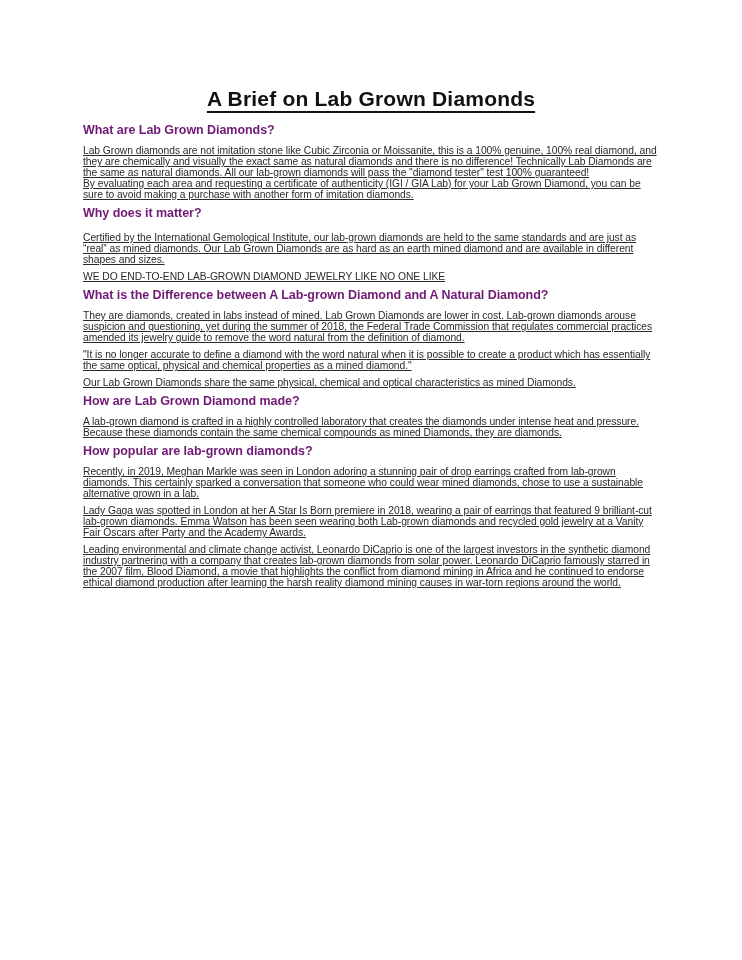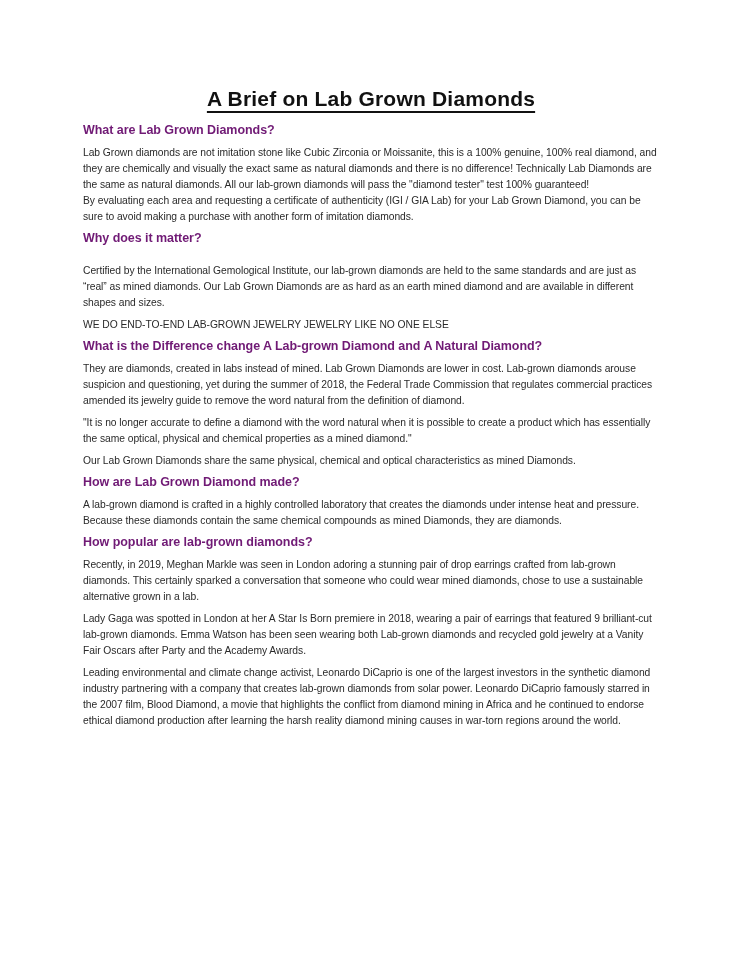--- a/index.html
+++ b/index.html
@@ -42,12 +42,13 @@
   }
   .para {
     font-size: 10.3px;
-    line-height: 16px;
+    line-height: 11px;
     color: #2a2a2a;
     margin: 0 0 6px 0;
     letter-spacing: -0.05px;
     white-space: pre-line;
     text-align: left;
+    text-decoration: underline;
   }
 </style>
 </head>

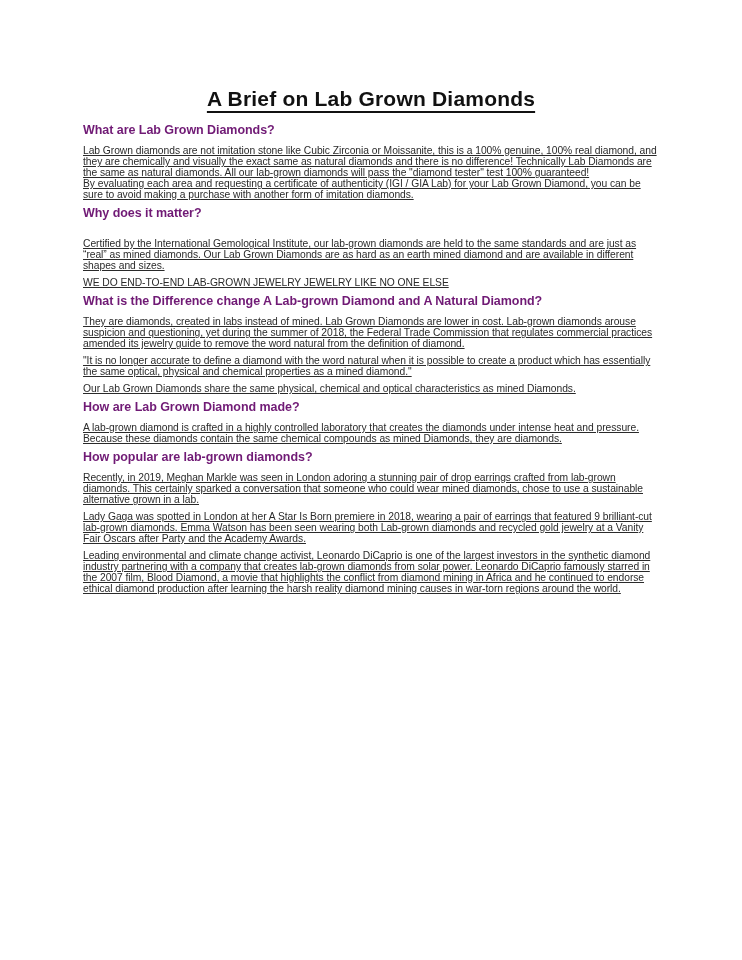--- a/index.html
+++ b/index.html
@@ -38,7 +38,7 @@
     letter-spacing: -0.05px;
   }
   .section-heading.tight {
-    margin-bottom: 17px;
+    margin-bottom: 11px;
   }
   .para {
     font-size: 10.3px;

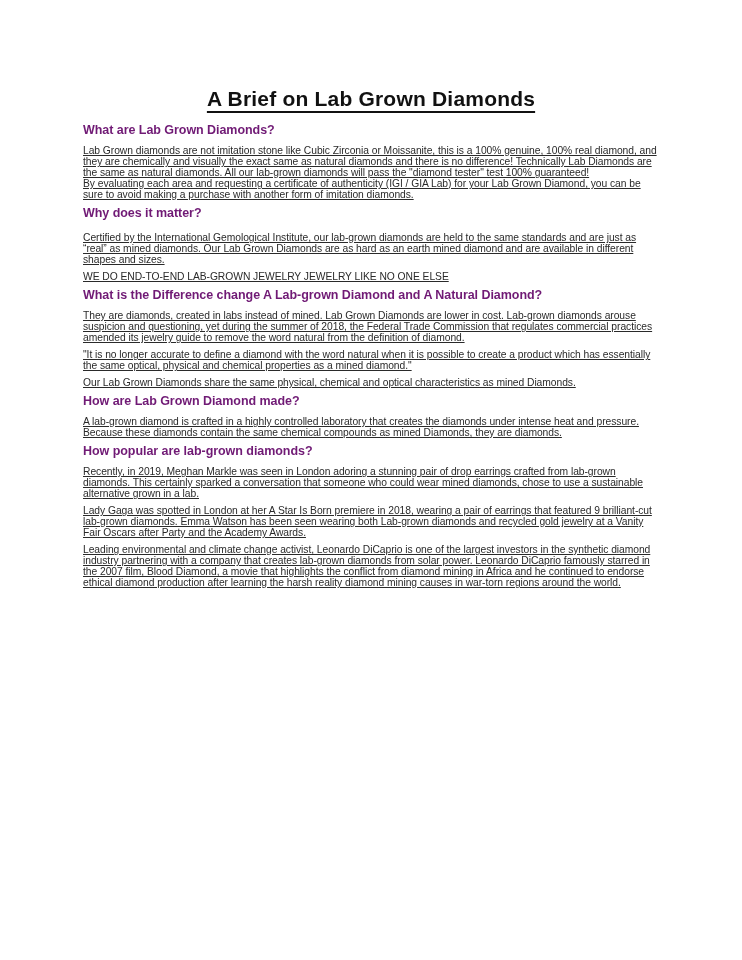--- a/index.html
+++ b/index.html
@@ -67,7 +67,7 @@
   <section>
     <h2 class="section-heading tight">Why does it matter?</h2>
     <p class="para">Certified by the International Gemological Institute, our lab-grown diamonds are held to the same standards and are just as “real” as mined diamonds. Our Lab Grown Diamonds are as hard as an earth mined diamond and are available in different shapes and sizes.</p>
-    <p class="para">WE DO END-TO-END LAB-GROWN JEWELRY JEWELRY LIKE NO ONE ELSE</p>
+    <p class="para">WE DO END-TO-END LAB-GROWN DIAMOND JEWELRY LIKE NO ONE LIKE</p>
   </section>
 
   <section>

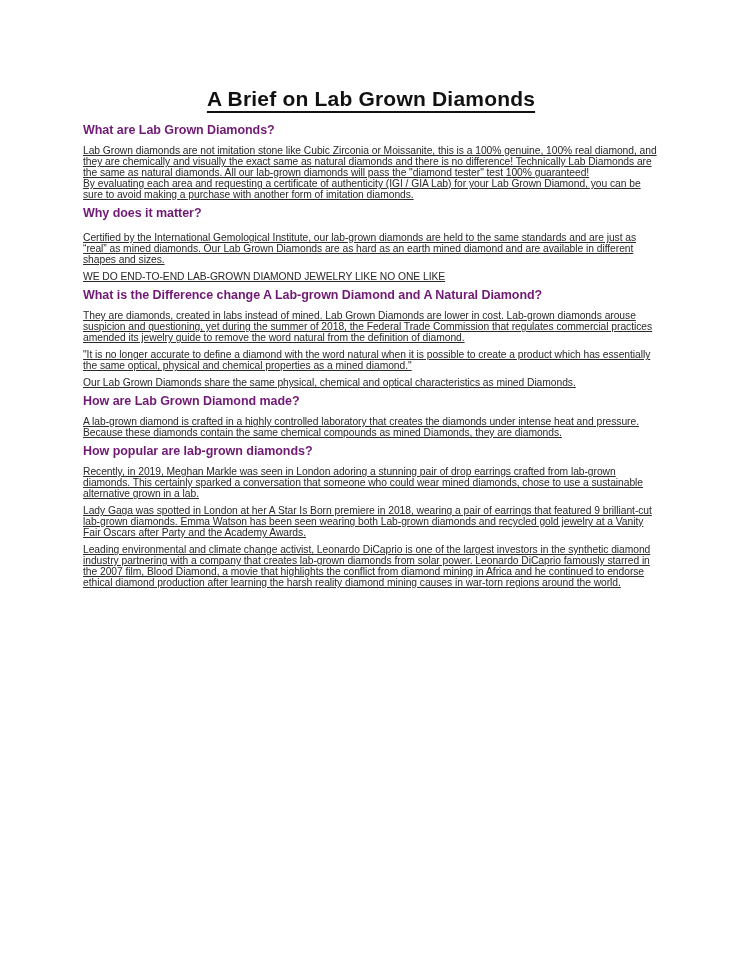--- a/index.html
+++ b/index.html
@@ -71,7 +71,7 @@
   </section>
 
   <section>
-    <h2 class="section-heading">What is the Difference change A Lab-grown Diamond and A Natural Diamond?</h2>
+    <h2 class="section-heading">What is the Difference between A Lab-grown Diamond and A Natural Diamond?</h2>
     <p class="para">They are diamonds, created in labs instead of mined. Lab Grown Diamonds are lower in cost. Lab-grown diamonds arouse suspicion and questioning, yet during the summer of 2018, the Federal Trade Commission that regulates commercial practices amended its jewelry guide to remove the word natural from the definition of diamond.</p>
     <p class="para">"It is no longer accurate to define a diamond with the word natural when it is possible to create a product which has essentially the same optical, physical and chemical properties as a mined diamond."</p>
     <p class="para">Our Lab Grown Diamonds share the same physical, chemical and optical characteristics as mined Diamonds.</p>

